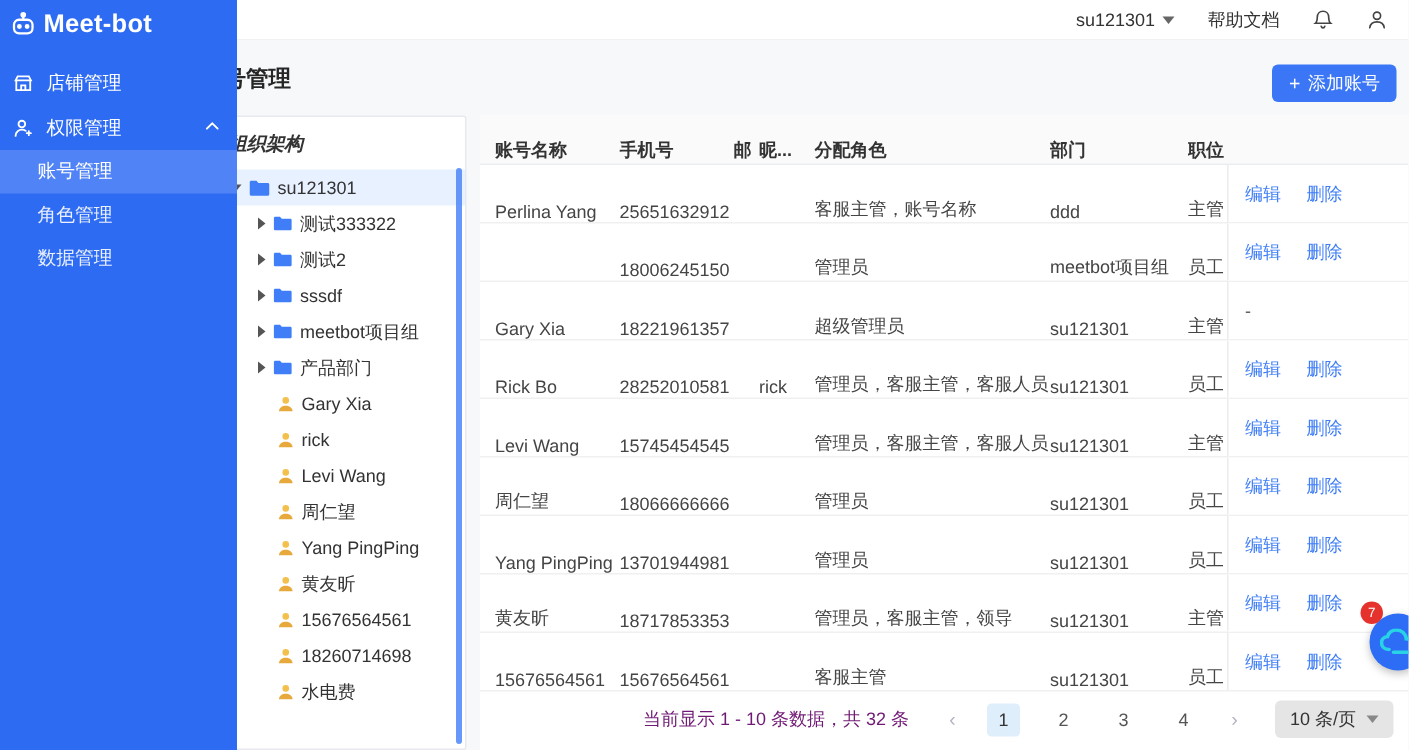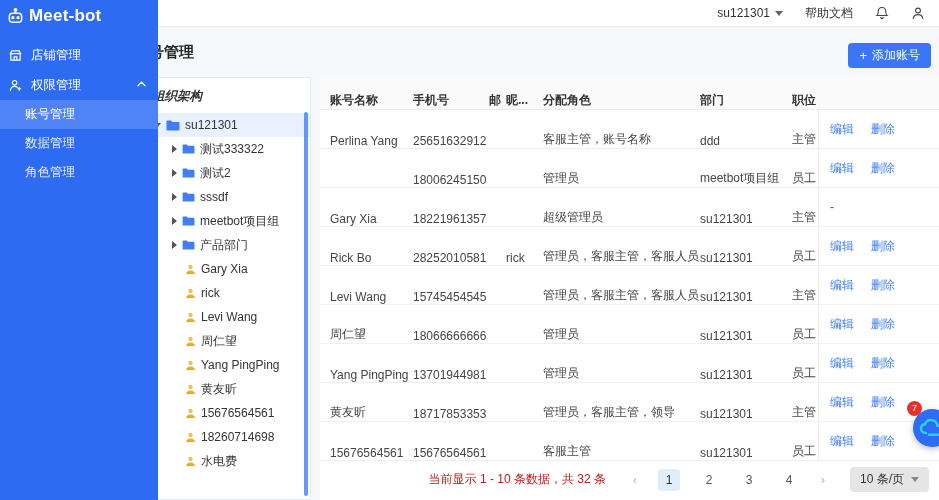--- a/index.html
+++ b/index.html
@@ -126,10 +126,10 @@
       <span>账号管理</span>
     </div>
     <div class="sub-item">
+      <span>角色管理</span>
+    </div>
+    <div class="sub-item">
       <span>数据管理</span>
-    </div>
-    <div class="sub-item">
-      <span>角色管理</span>
     </div>
   </div>
 </div>

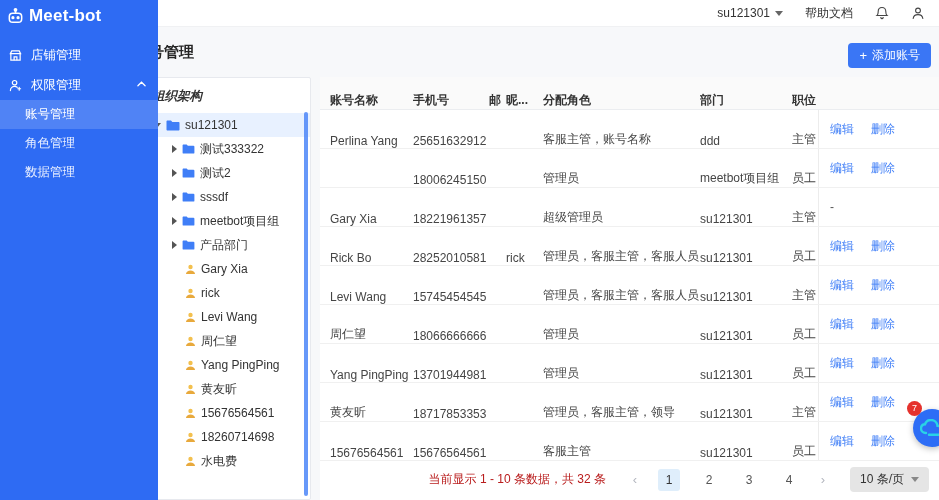--- a/index.html
+++ b/index.html
@@ -61,7 +61,7 @@
 
   
   .pagination { position:absolute; right:10px; bottom:8px; display:flex; align-items:center; gap:10px; }
-  .pg-info { font-size:12px; color:#b91c1c; margin-right:10px; }
+  .pg-info { font-size:12px; color:#701a75; margin-right:10px; }
   .pg-arrow { font-size:13px; color:#b3b6bf; width:18px; text-align:center; cursor:pointer; }
   .pg-num { width:22px; height:22px; line-height:22px; text-align:center; font-size:12px; color:#555; border-radius:3px; cursor:pointer; margin:0 4px; }
   .pg-num.active { background:#dfeefb; color:#333; }

